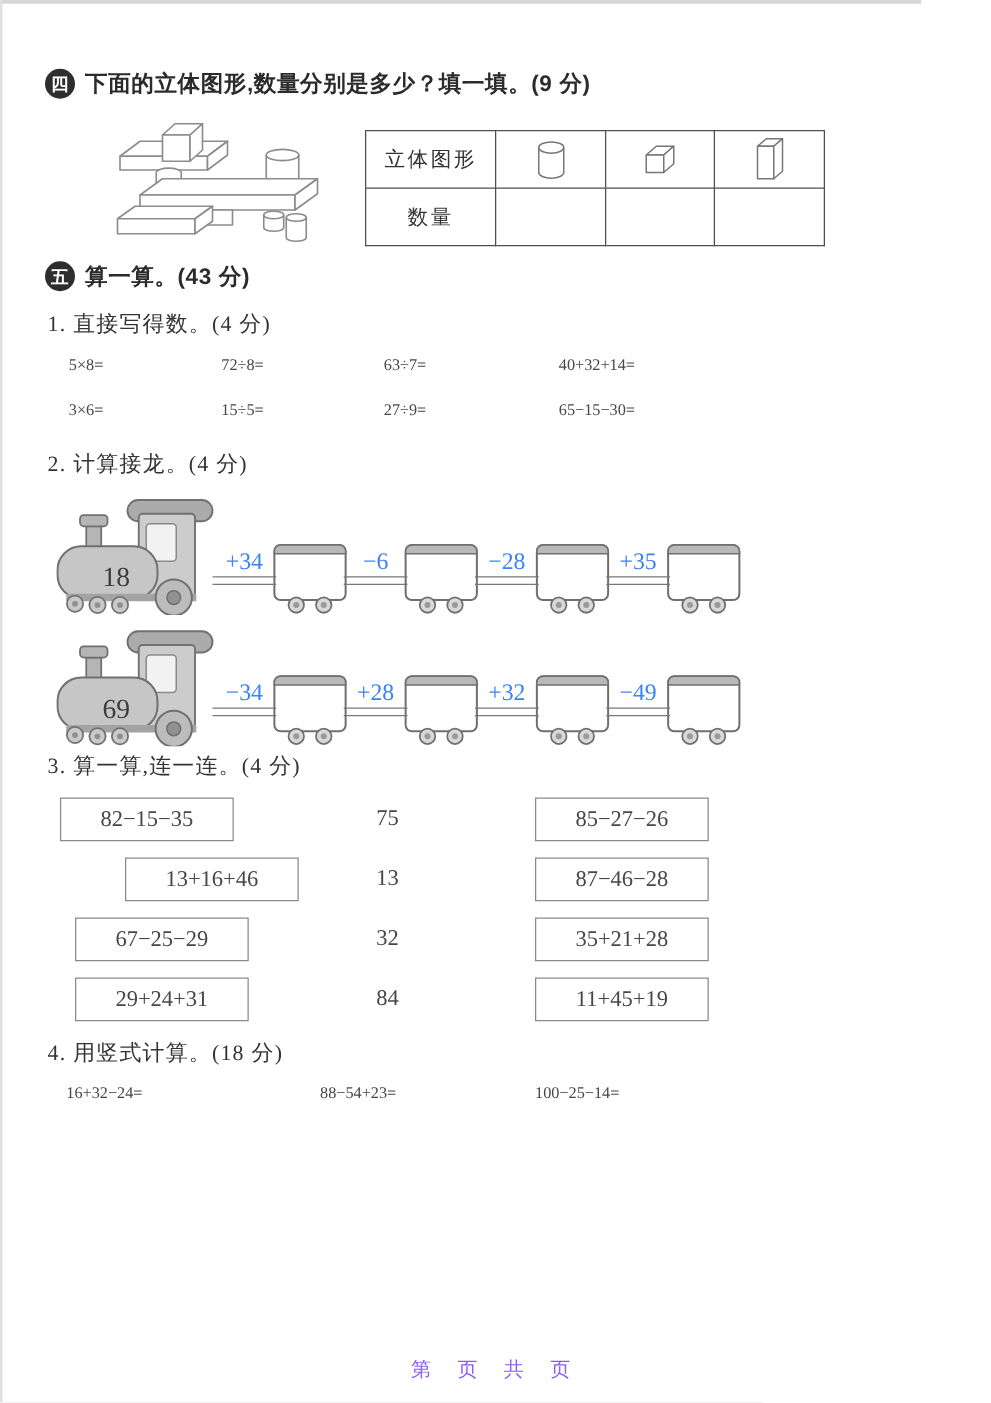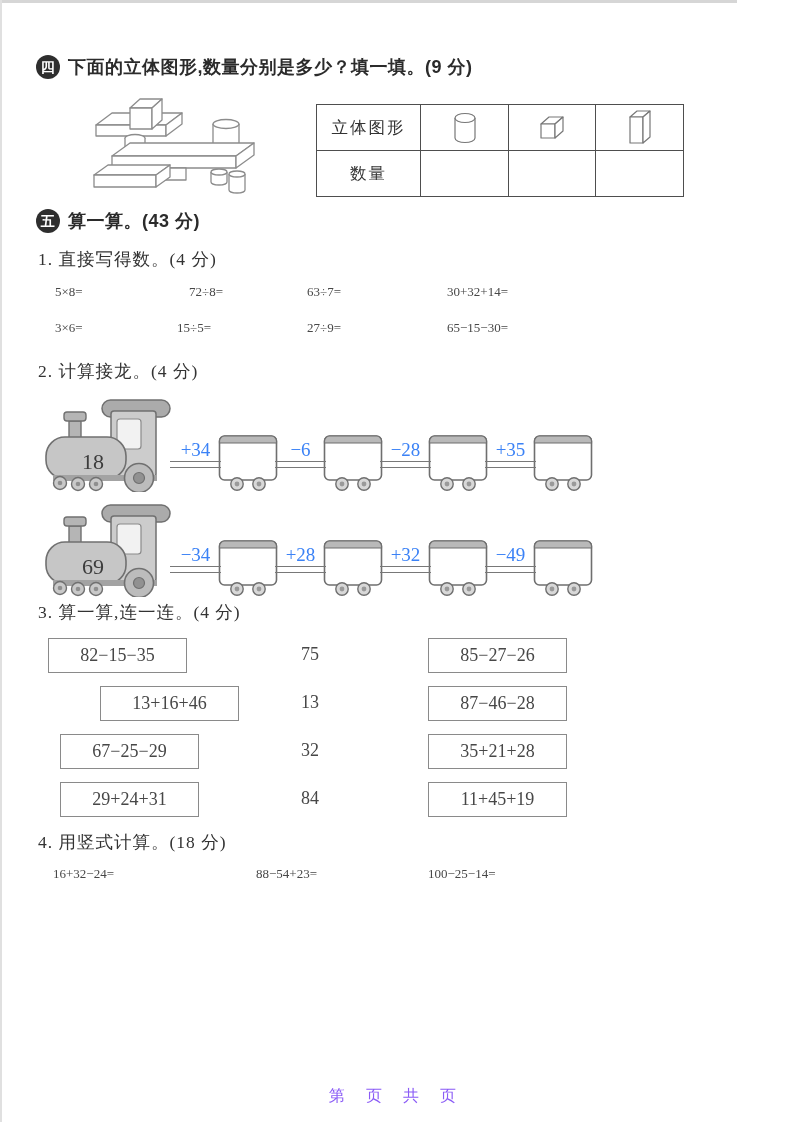--- a/index.html
+++ b/index.html
@@ -18,7 +18,7 @@
       font-size:13px;color:#474747;white-space:nowrap;}
 
   
-  .shape-table{position:absolute;left:292px;top:104px;border-collapse:collapse;margin-left:24px;}
+  .shape-table{position:absolute;left:292px;top:104px;border-collapse:collapse;}
   .shape-table td{border:1.4px solid #4e4e4e;height:45px;text-align:center;vertical-align:middle;
                   font-family:"Liberation Serif","DejaVu Serif",serif;font-size:16.5px;color:#333;
                   letter-spacing:2px;padding:0;}

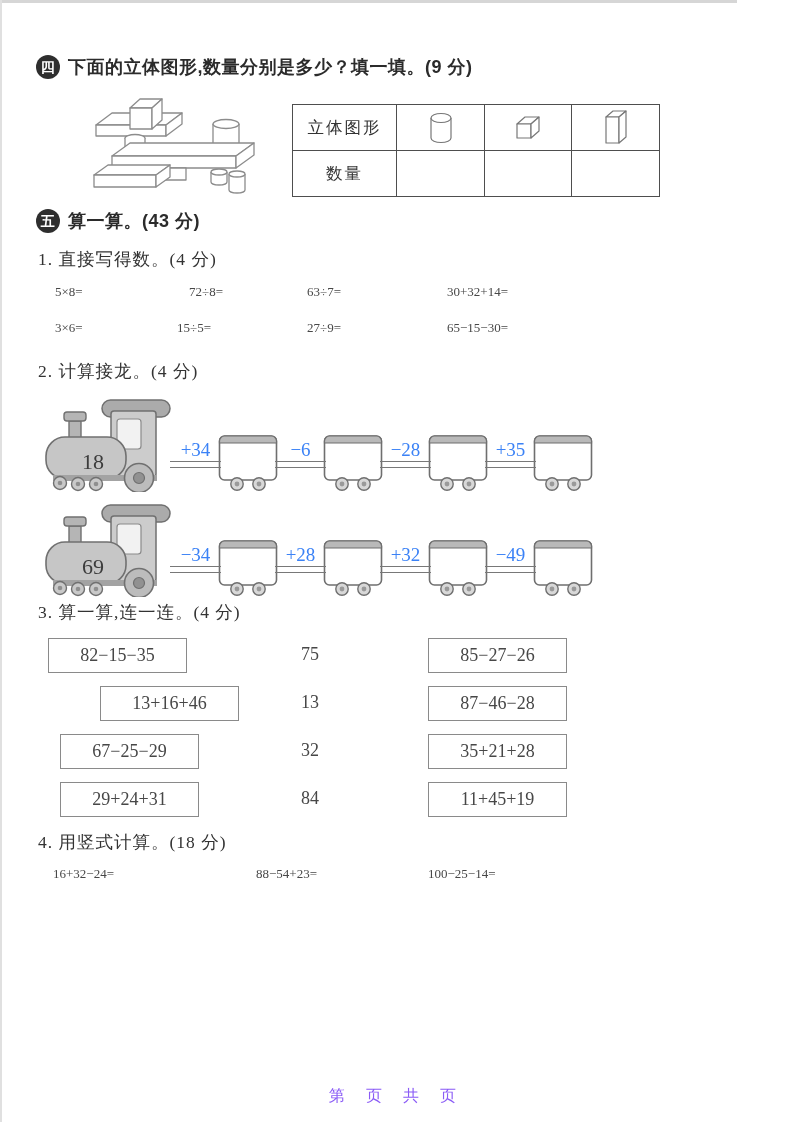--- a/index.html
+++ b/index.html
@@ -134,7 +134,7 @@
 
   <div class="q-title" style="left:38px;top:247px;">1. 直接写得数。(4 分)</div>
   <span class="eq" style="left:55px;top:284px;">5×8=</span>
-  <span class="eq" style="left:177px;top:284px;margin-left:12px;">72÷8=</span>
+  <span class="eq" style="left:177px;top:284px;">72÷8=</span>
   <span class="eq" style="left:307px;top:284px;">63÷7=</span>
   <span class="eq" style="left:447px;top:284px;">30+32+14=</span>
   <span class="eq" style="left:55px;top:320px;">3×6=</span>

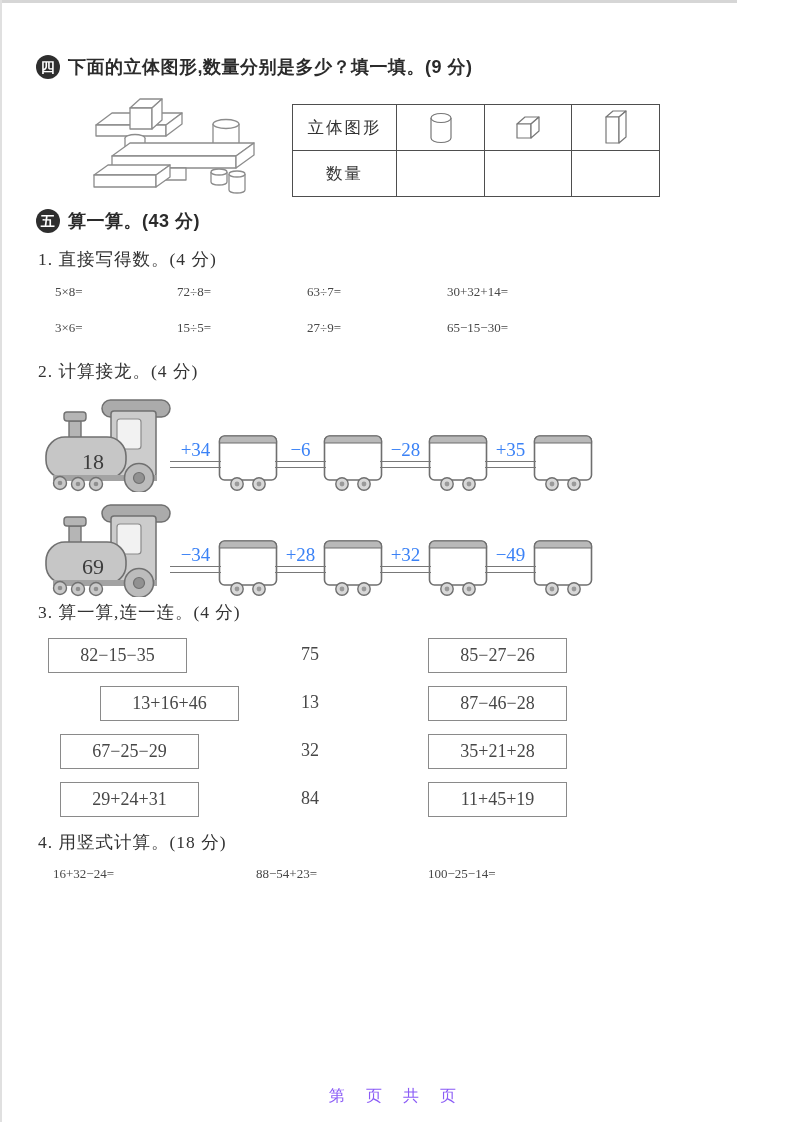--- a/index.html
+++ b/index.html
@@ -136,7 +136,7 @@
   <span class="eq" style="left:55px;top:284px;">5×8=</span>
   <span class="eq" style="left:177px;top:284px;">72÷8=</span>
   <span class="eq" style="left:307px;top:284px;">63÷7=</span>
-  <span class="eq" style="left:447px;top:284px;">30+32+14=</span>
+  <span class="eq" style="left:447px;top:284px;">40+32+14=</span>
   <span class="eq" style="left:55px;top:320px;">3×6=</span>
   <span class="eq" style="left:177px;top:320px;">15÷5=</span>
   <span class="eq" style="left:307px;top:320px;">27÷9=</span>

